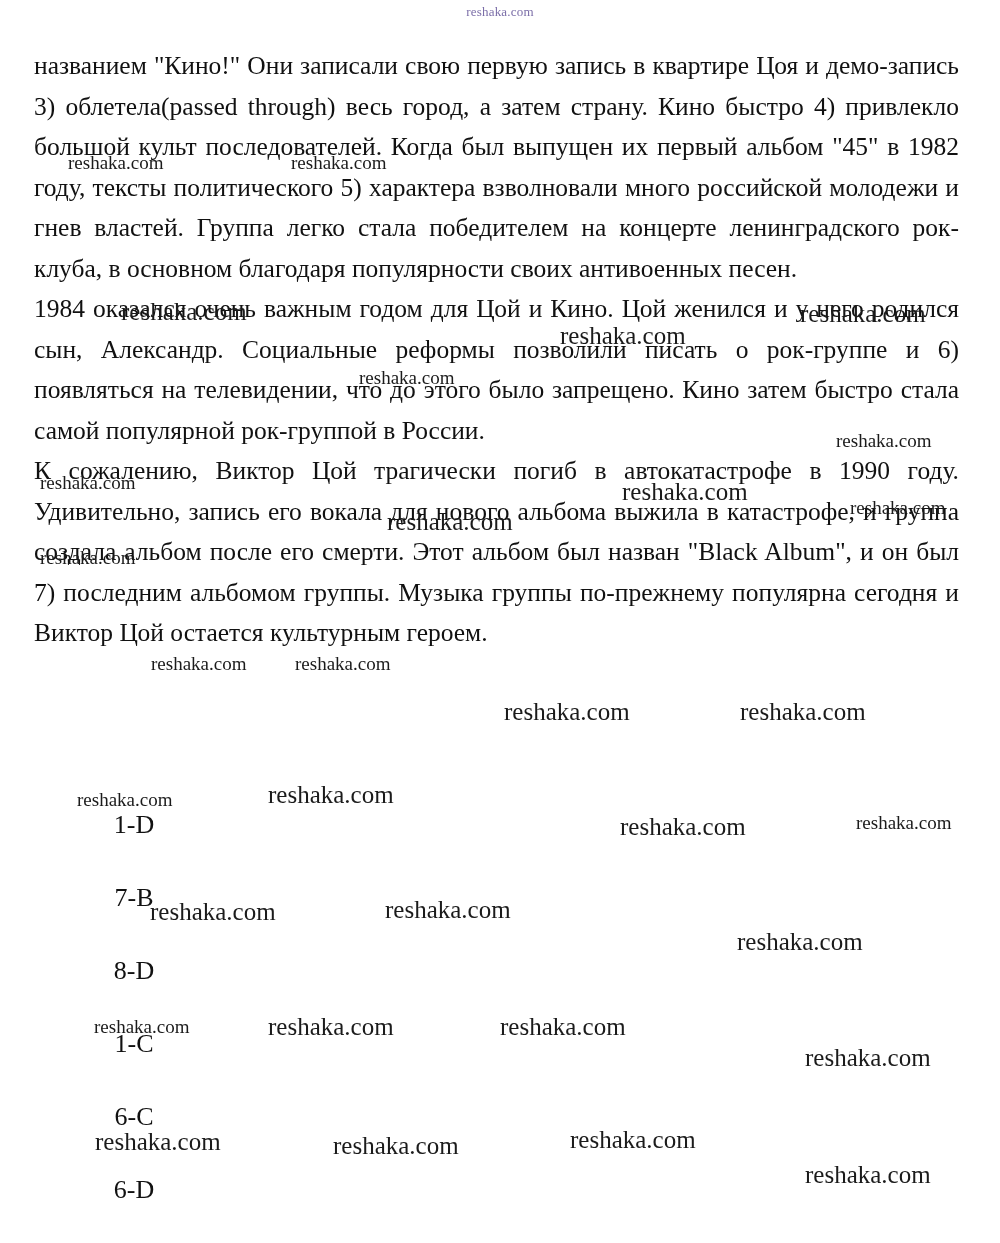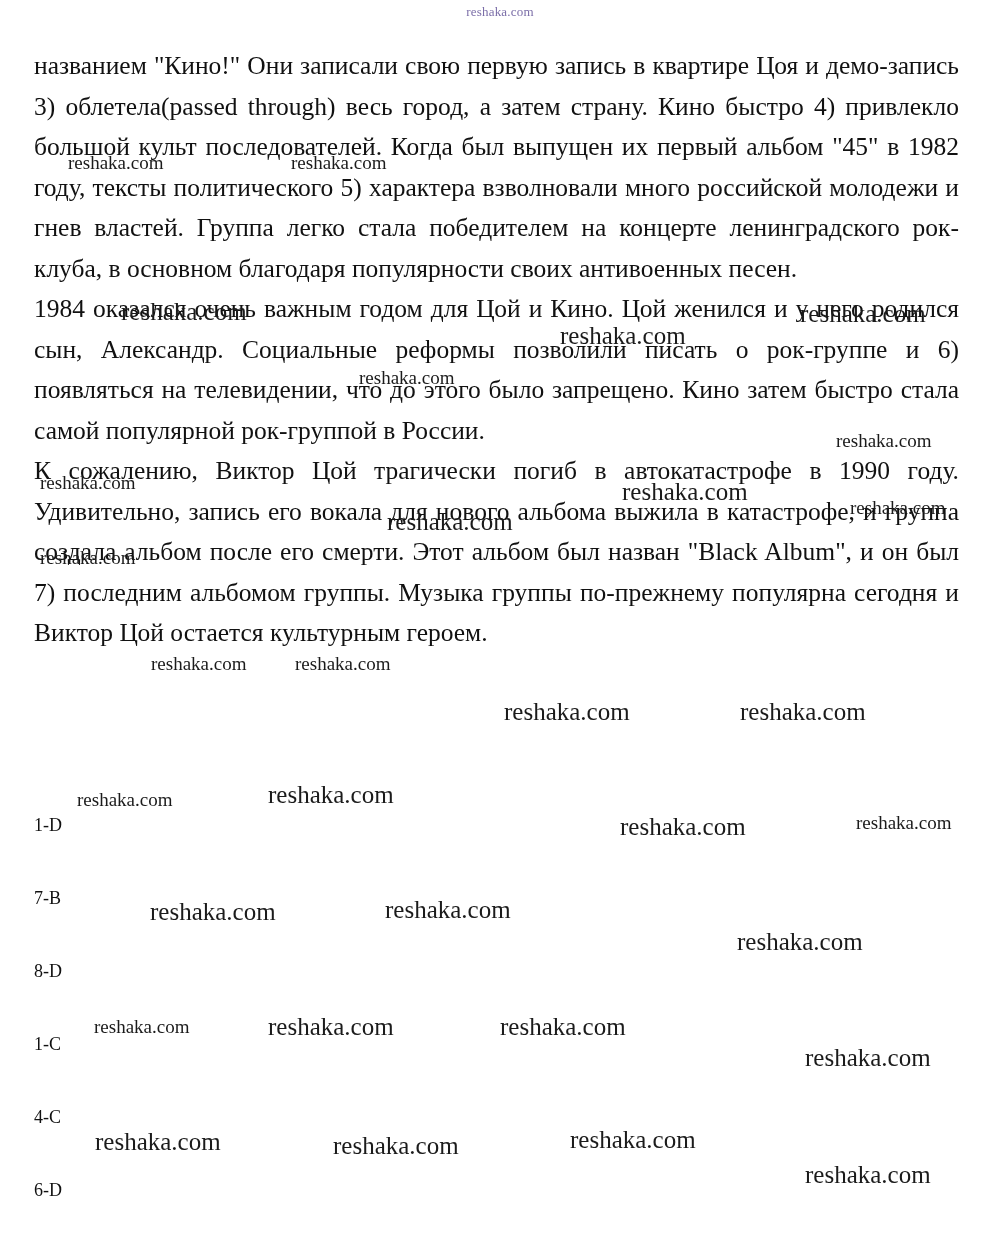--- a/index.html
+++ b/index.html
@@ -56,10 +56,11 @@
     width: 200px;
   }
   .answer-item {
-    font-size: 18px;
+    font-size: 26px;
     line-height: 26px;
     height: 73px;
     color: #111;
+    text-align: center;
   }
   .wm {
     position: absolute;

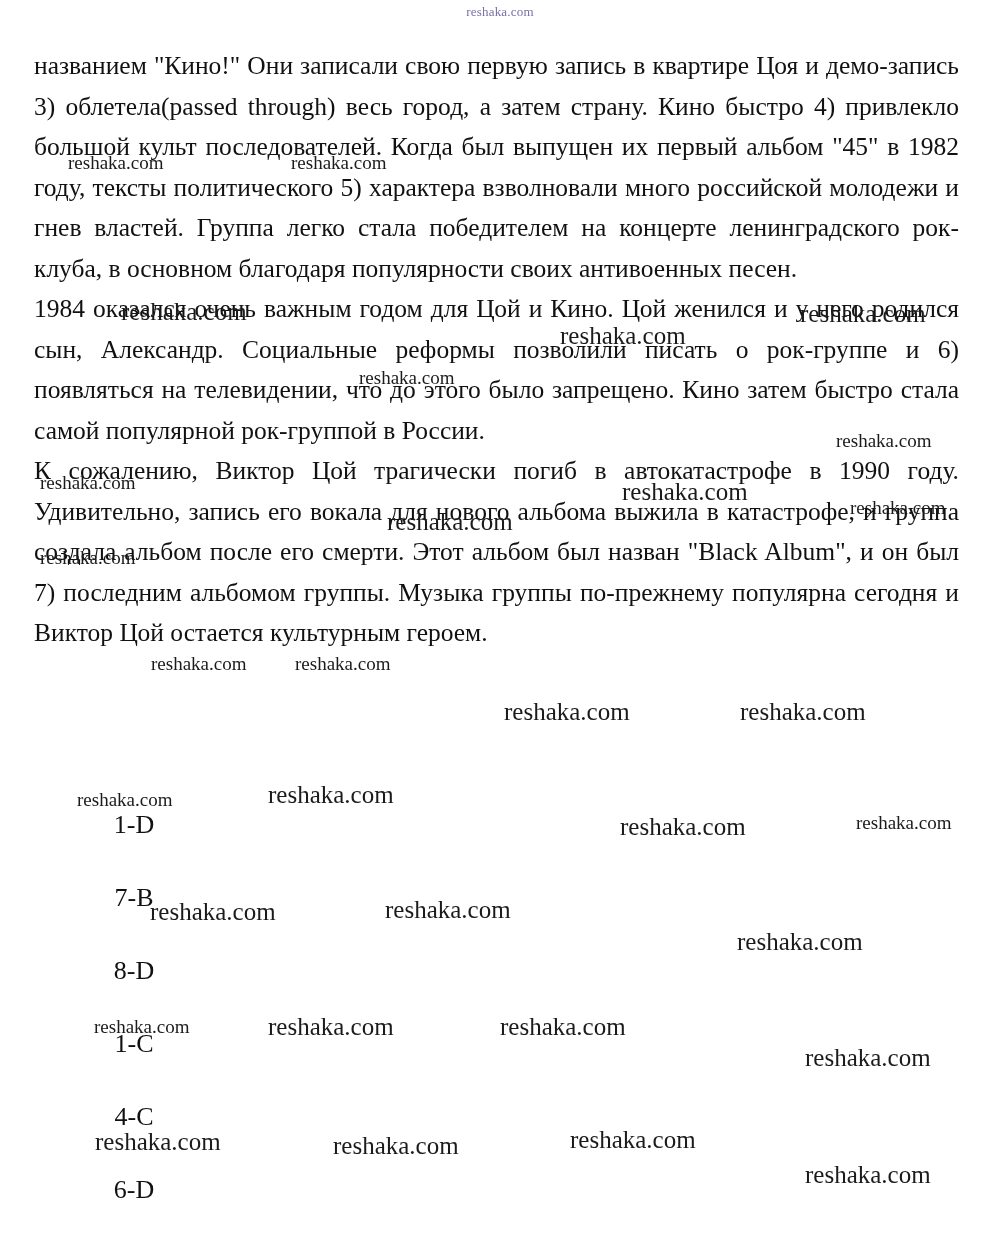--- a/index.html
+++ b/index.html
@@ -88,7 +88,7 @@
     <div class="answer-item">7-B</div>
     <div class="answer-item">8-D</div>
     <div class="answer-item">1-C</div>
-    <div class="answer-item">4-C</div>
+    <div class="answer-item">6-C</div>
     <div class="answer-item">6-D</div>
 
   </div>

